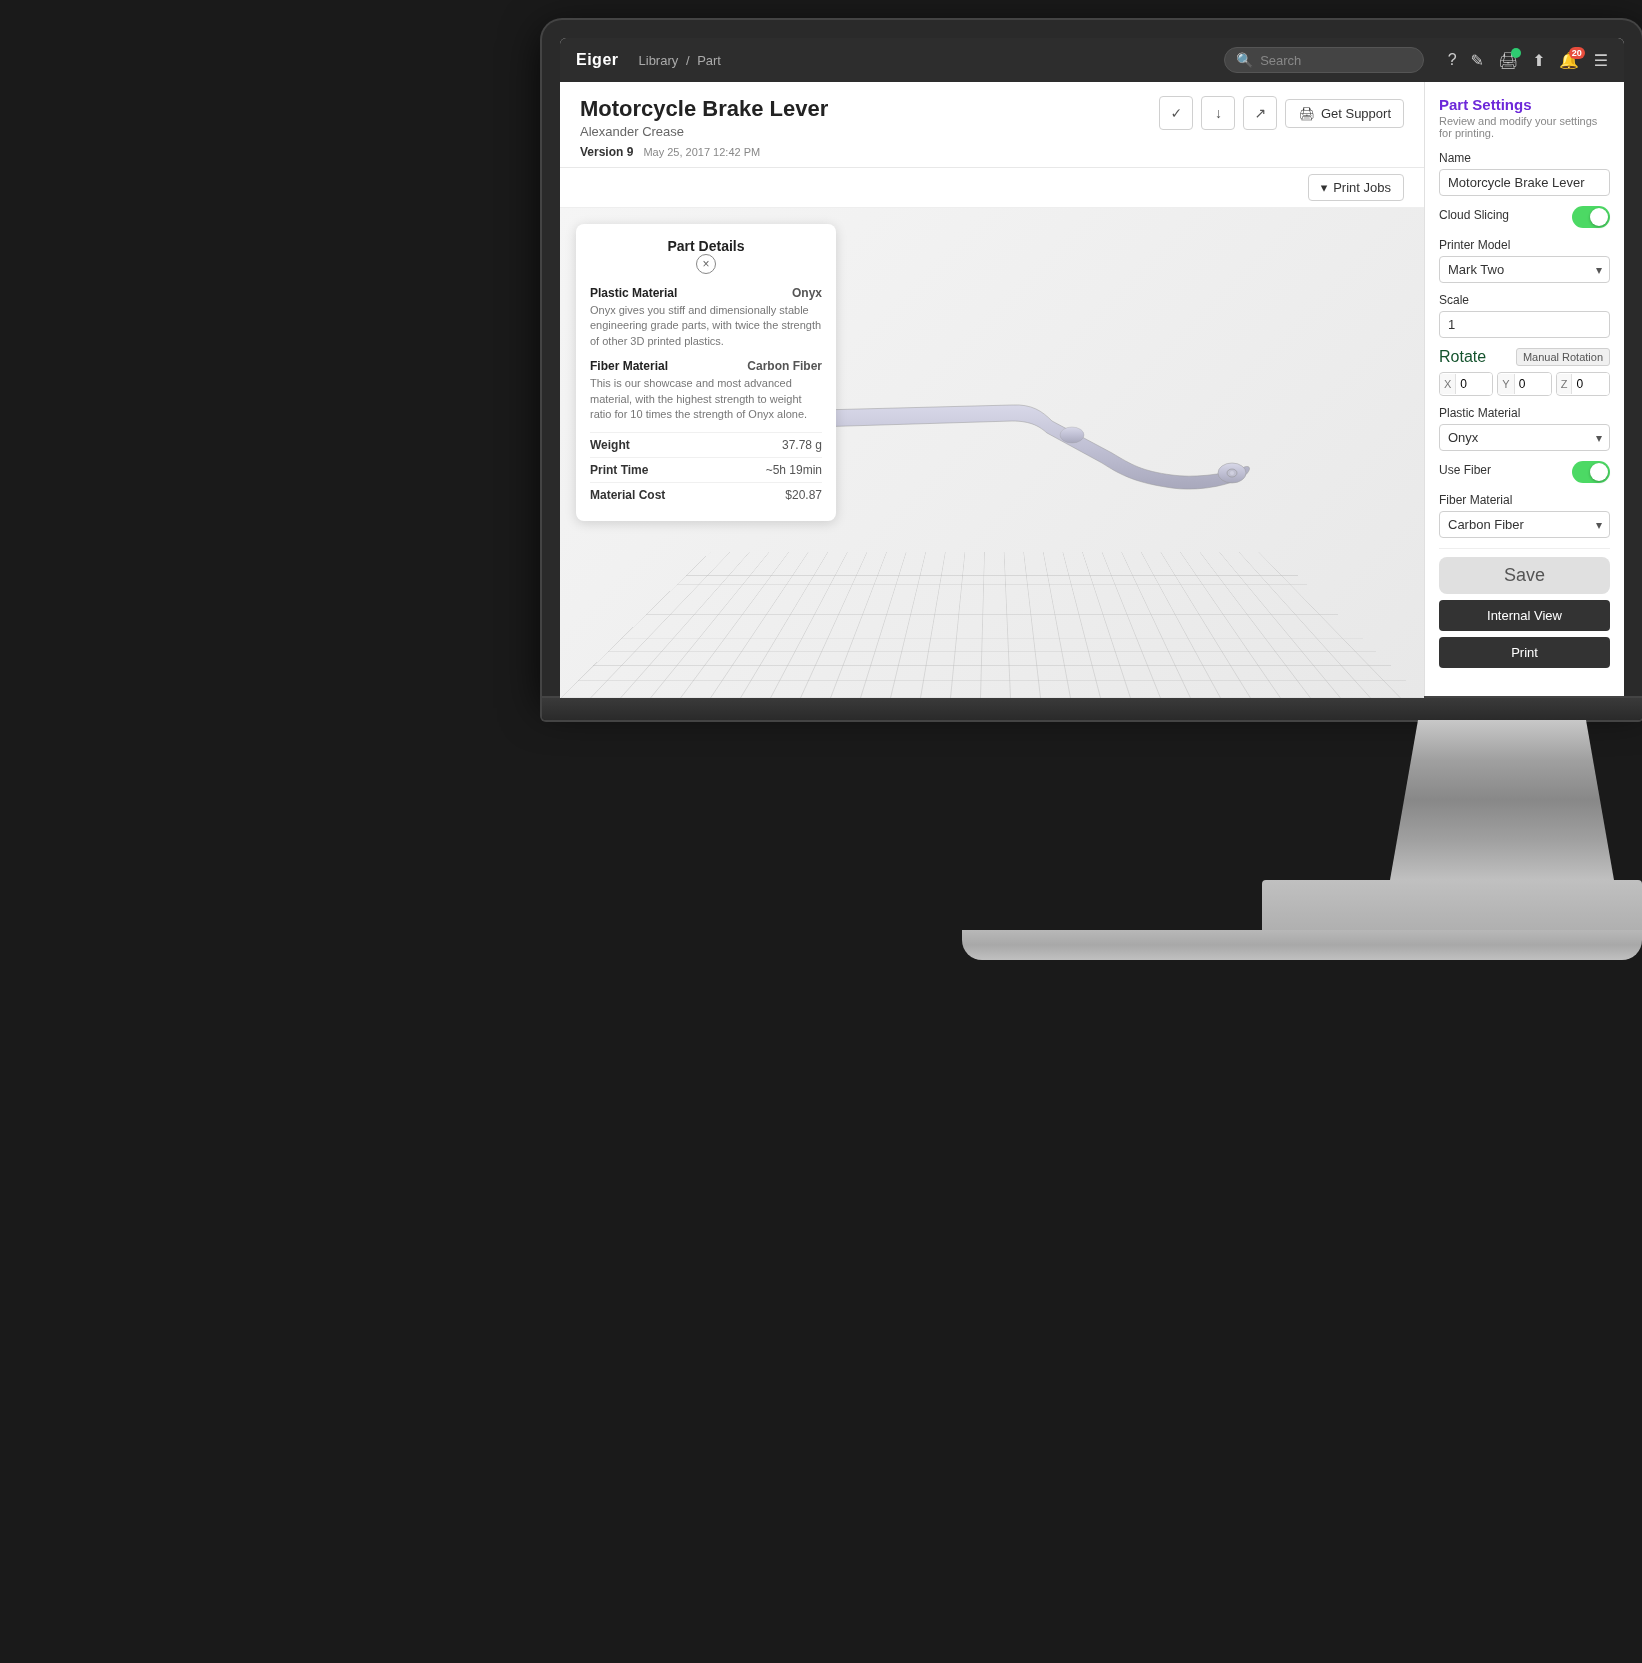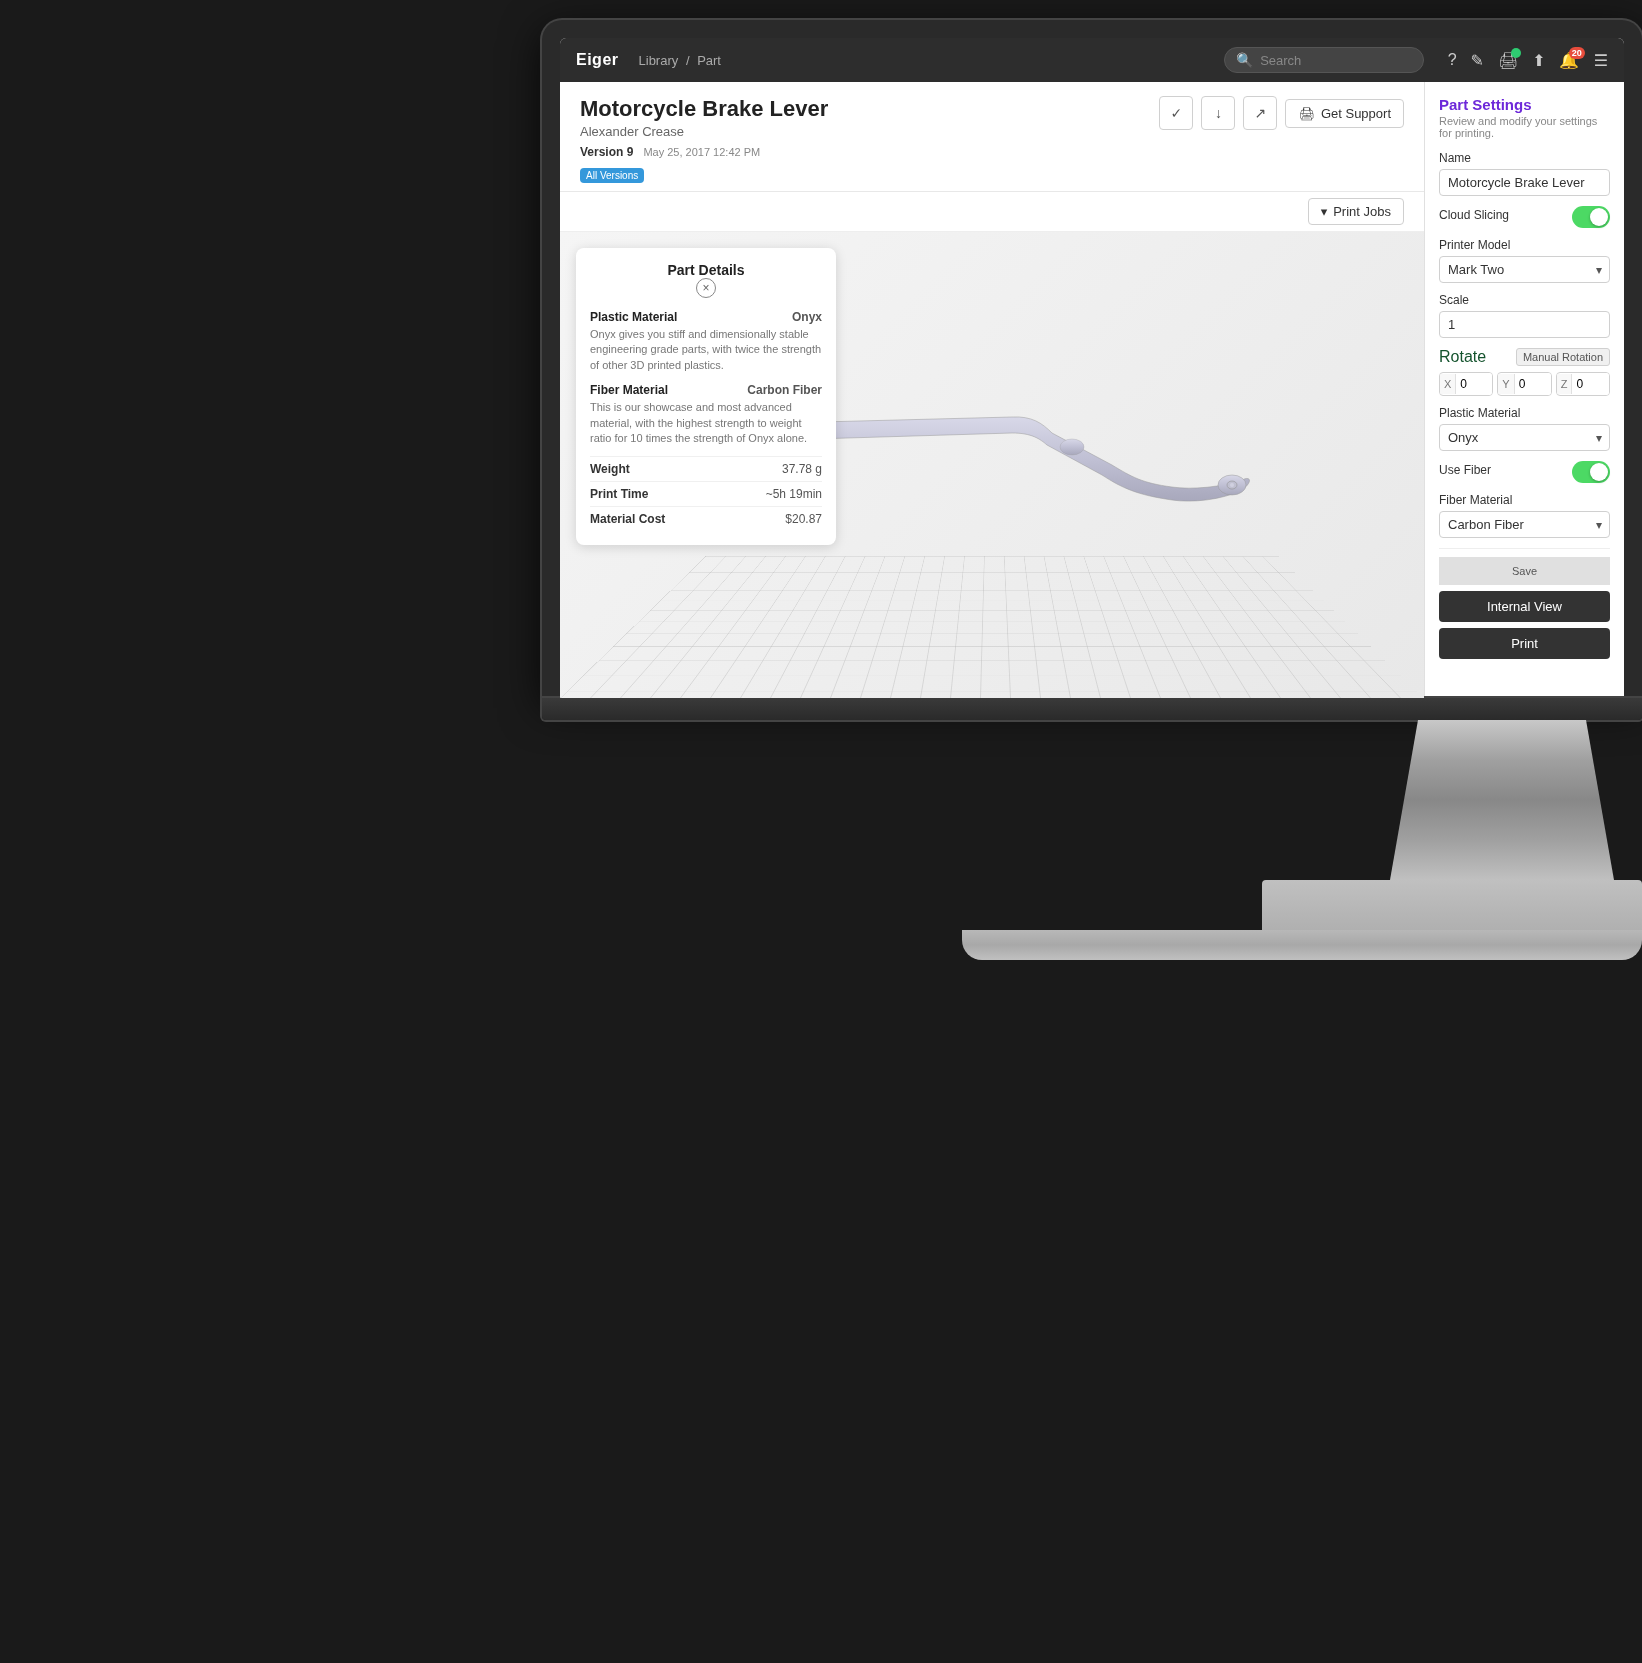--- a/index.html
+++ b/index.html
@@ -650,9 +650,6 @@
               <div class="part-version-row">
                 <span class="part-version">Version 9</span>
                 <span class="part-date">May 25, 2017 12:42 PM</span>
-              </div>
-              <div style="margin-top:4px;">
-                <span class="all-versions-badge">All Versions</span>
               </div>
               <div class="part-header-actions">
                 <button class="icon-btn">

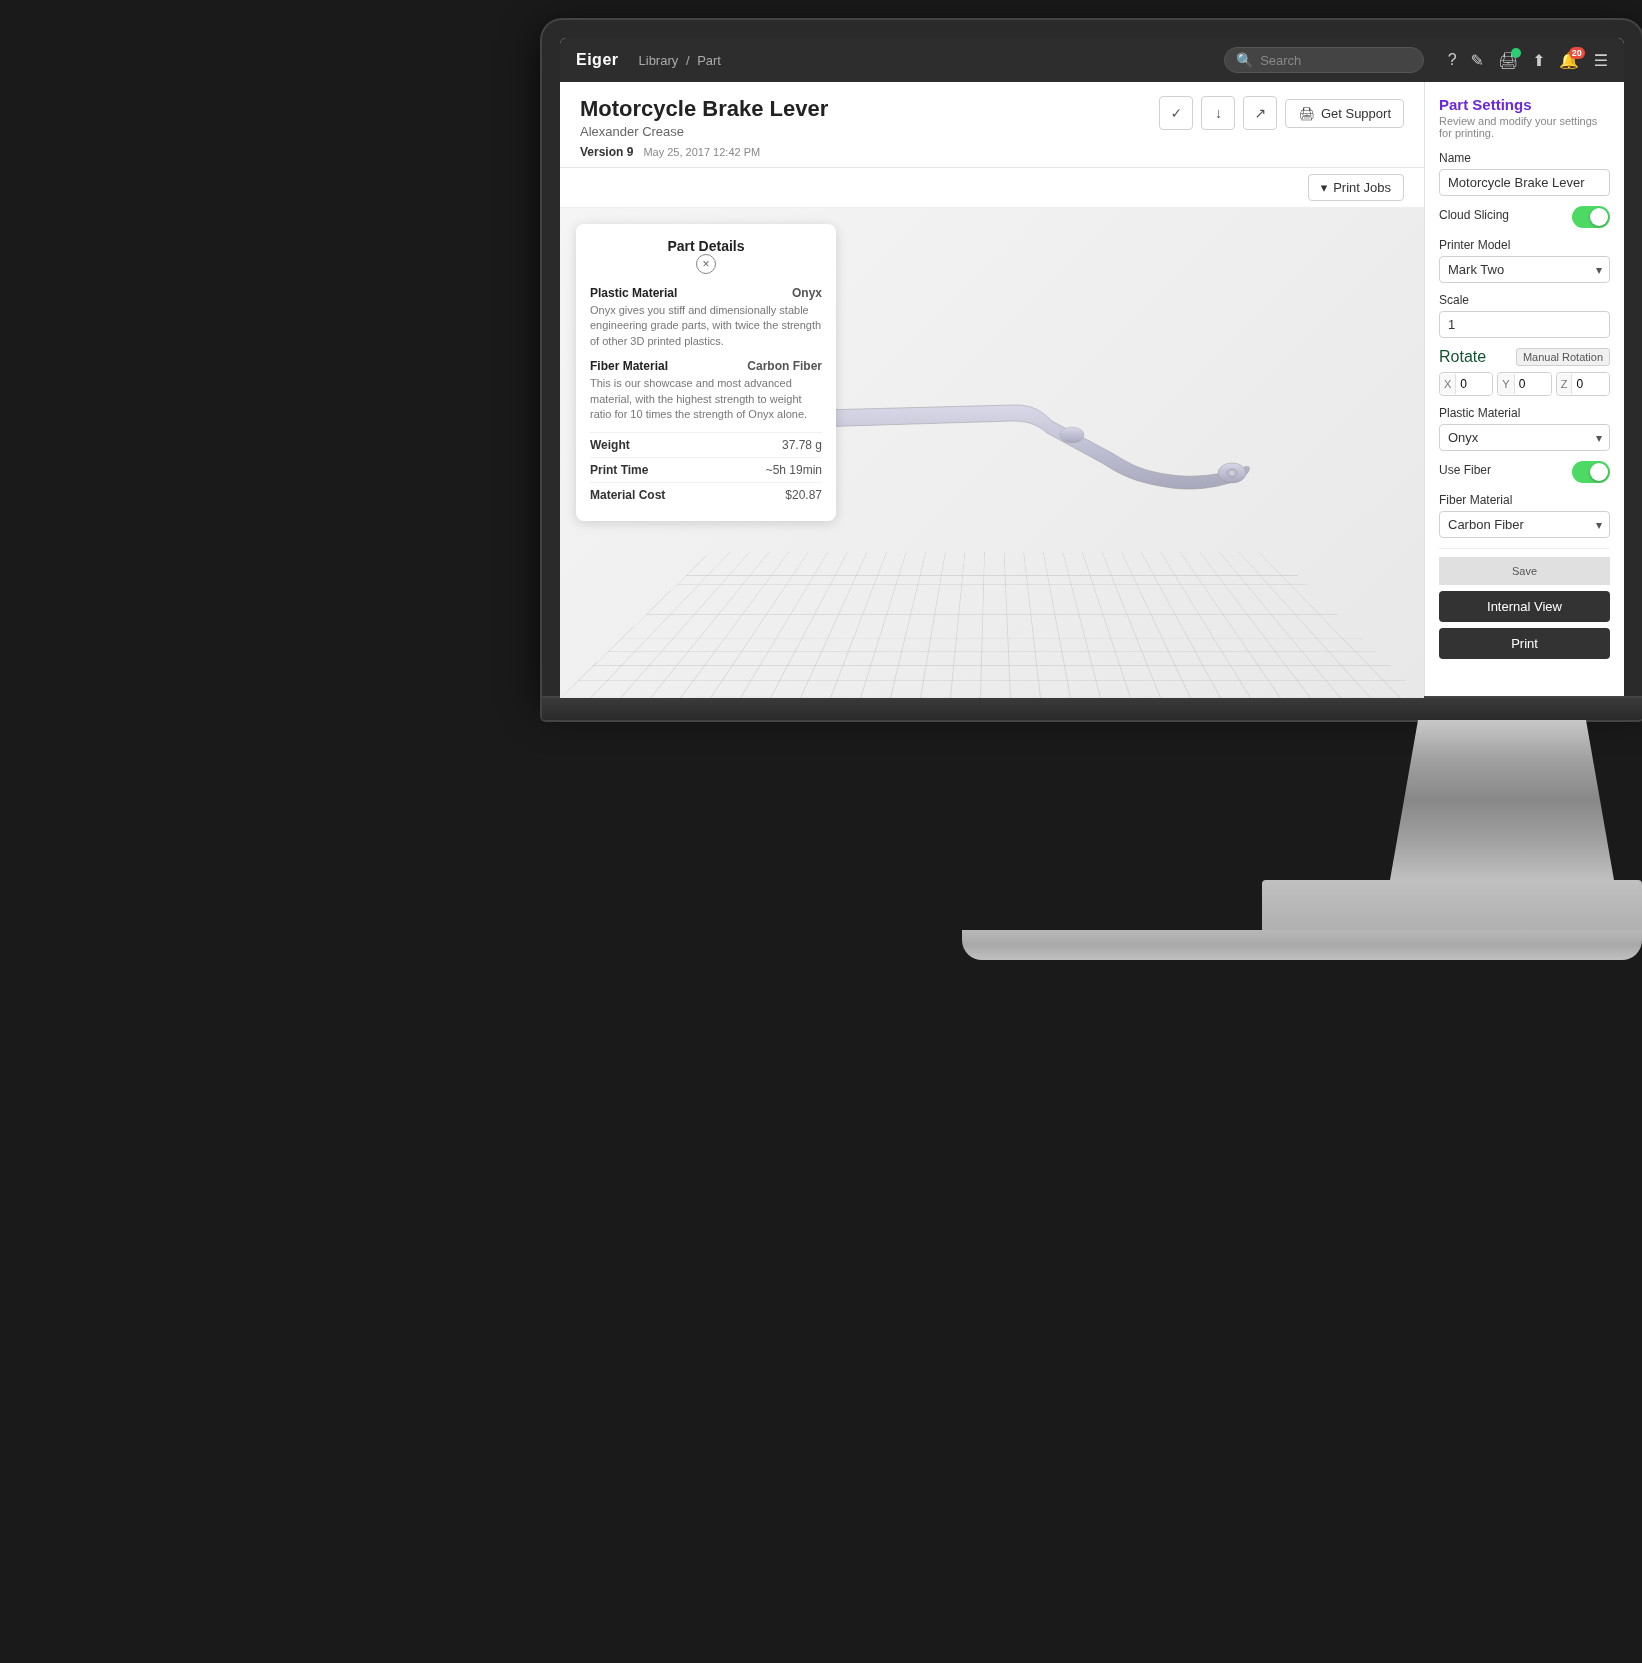--- a/index.html
+++ b/index.html
@@ -560,8 +560,8 @@
       padding: 8px;
       background: #e0e0e0;
       border: none;
-      border-radius: 0;
-      font-size: 11px;
+      border-radius: 8px;
+      font-size: 18px;
       color: #555;
       cursor: pointer;
       margin-bottom: 6px;

